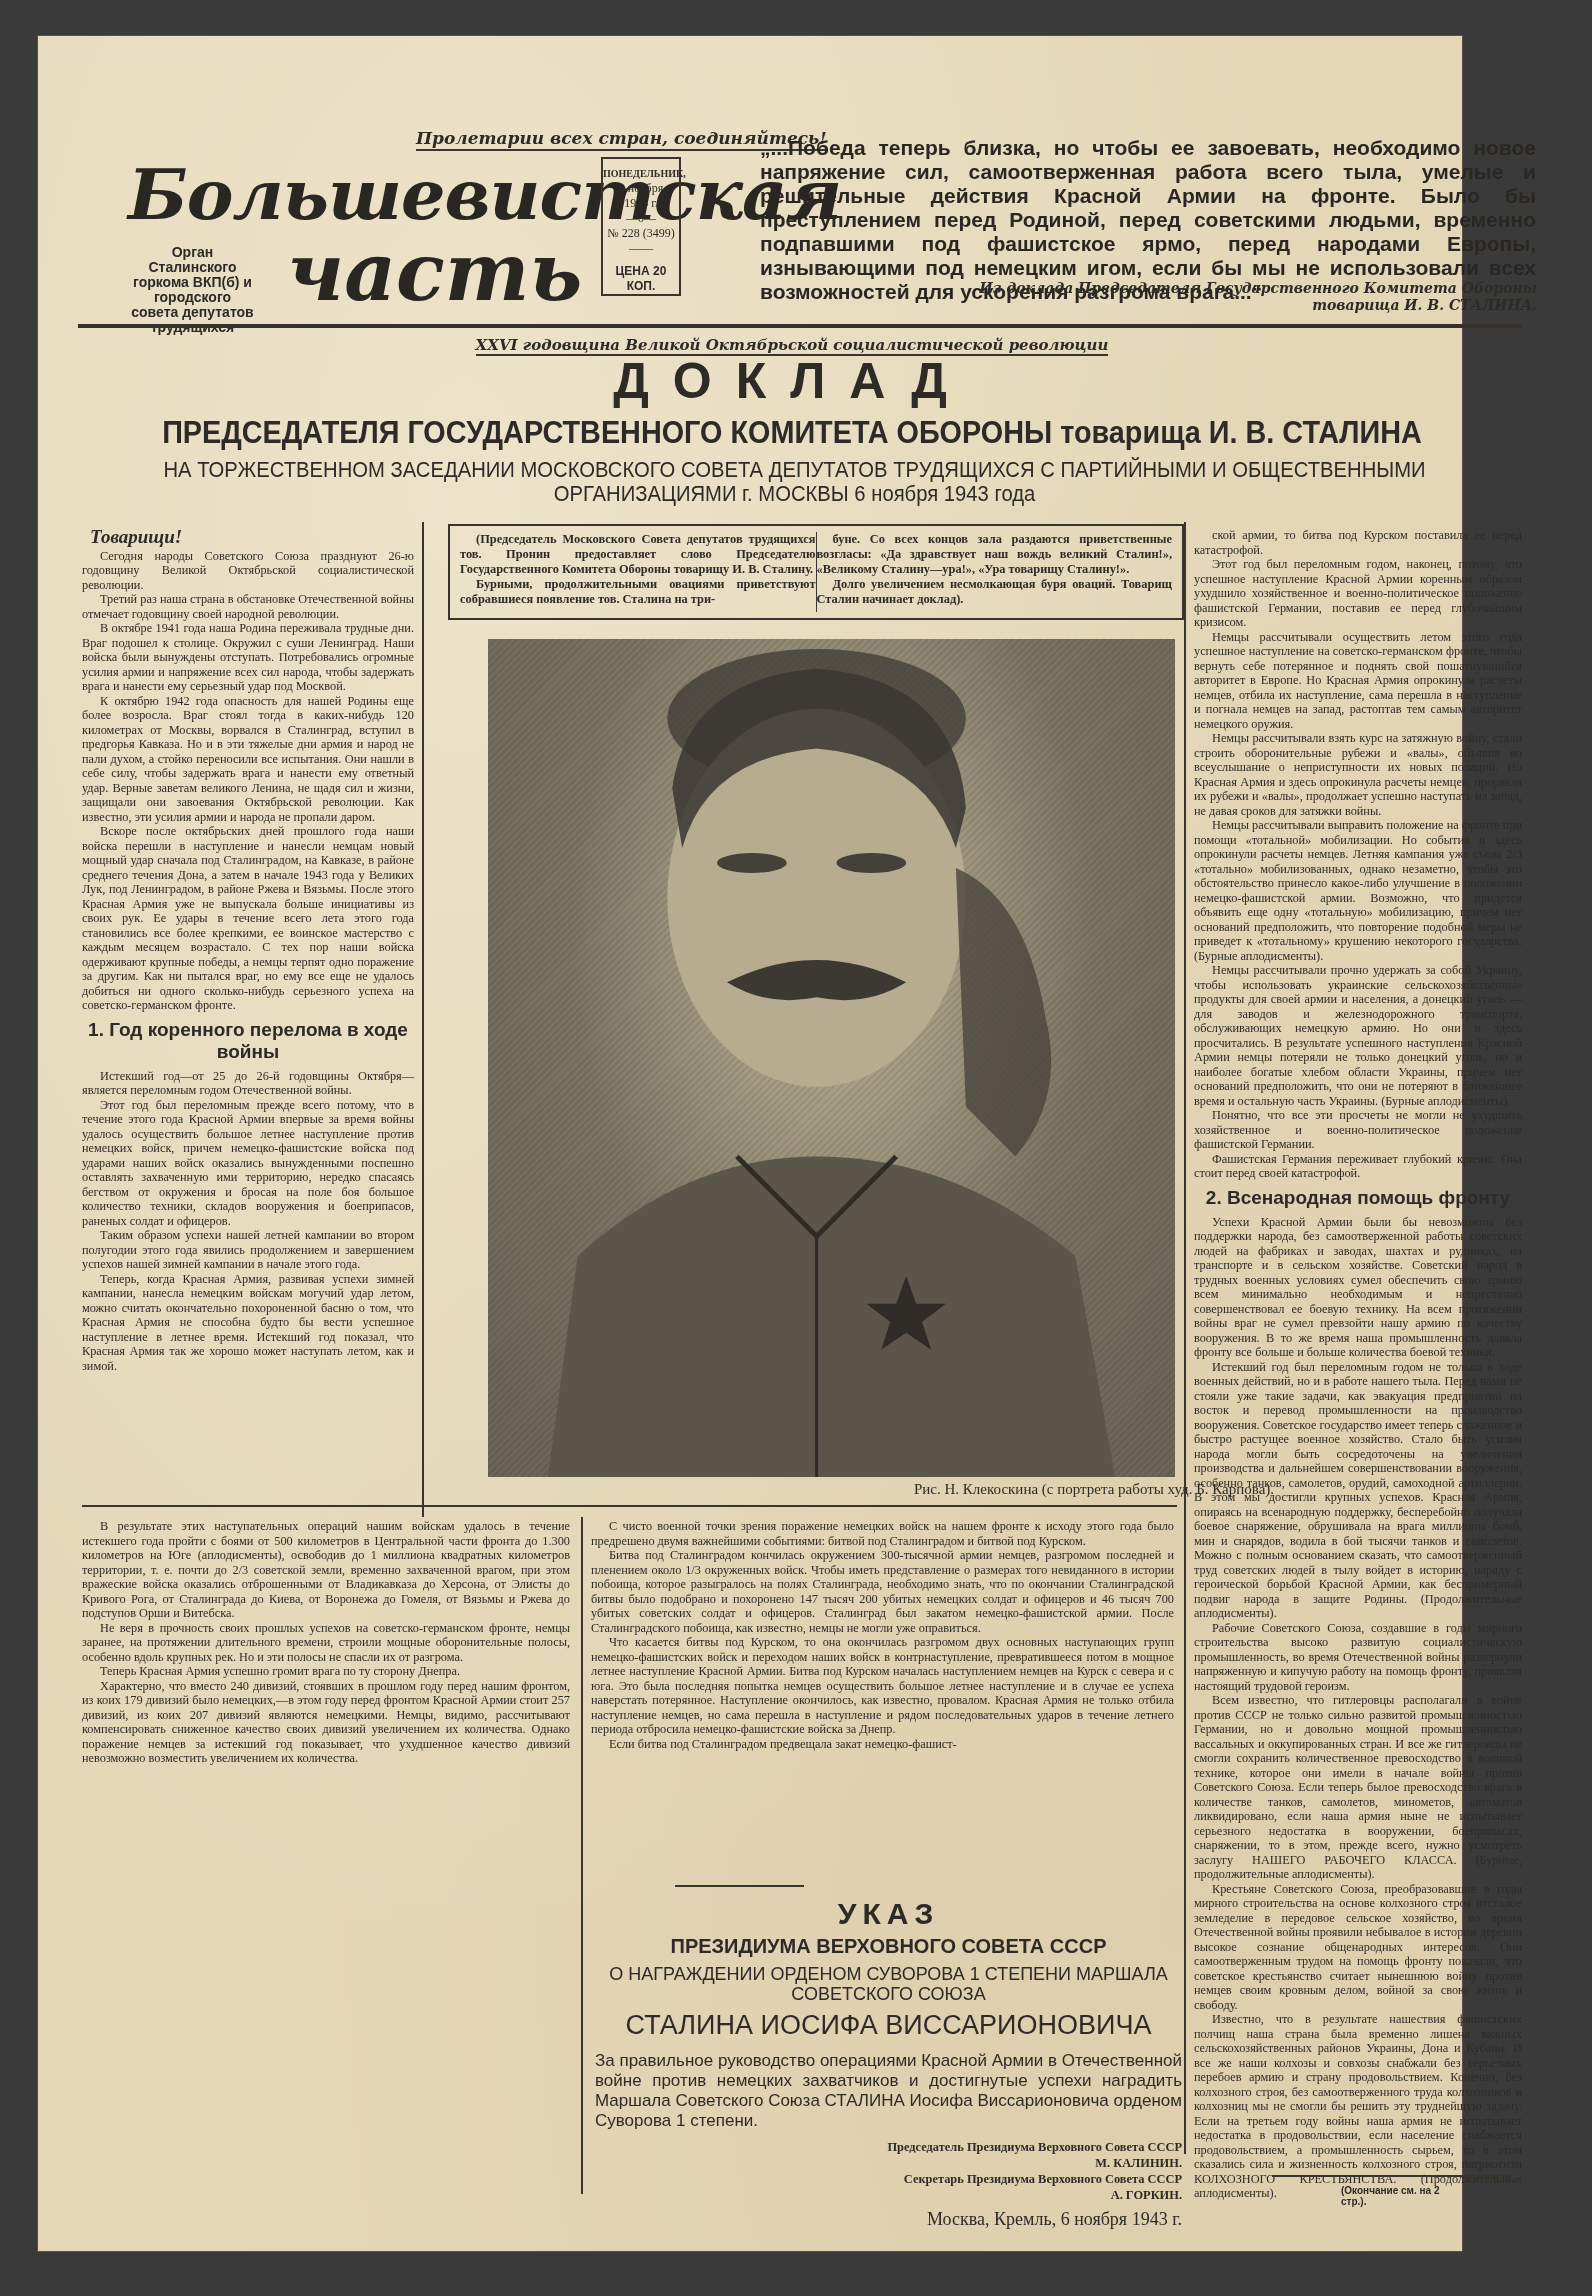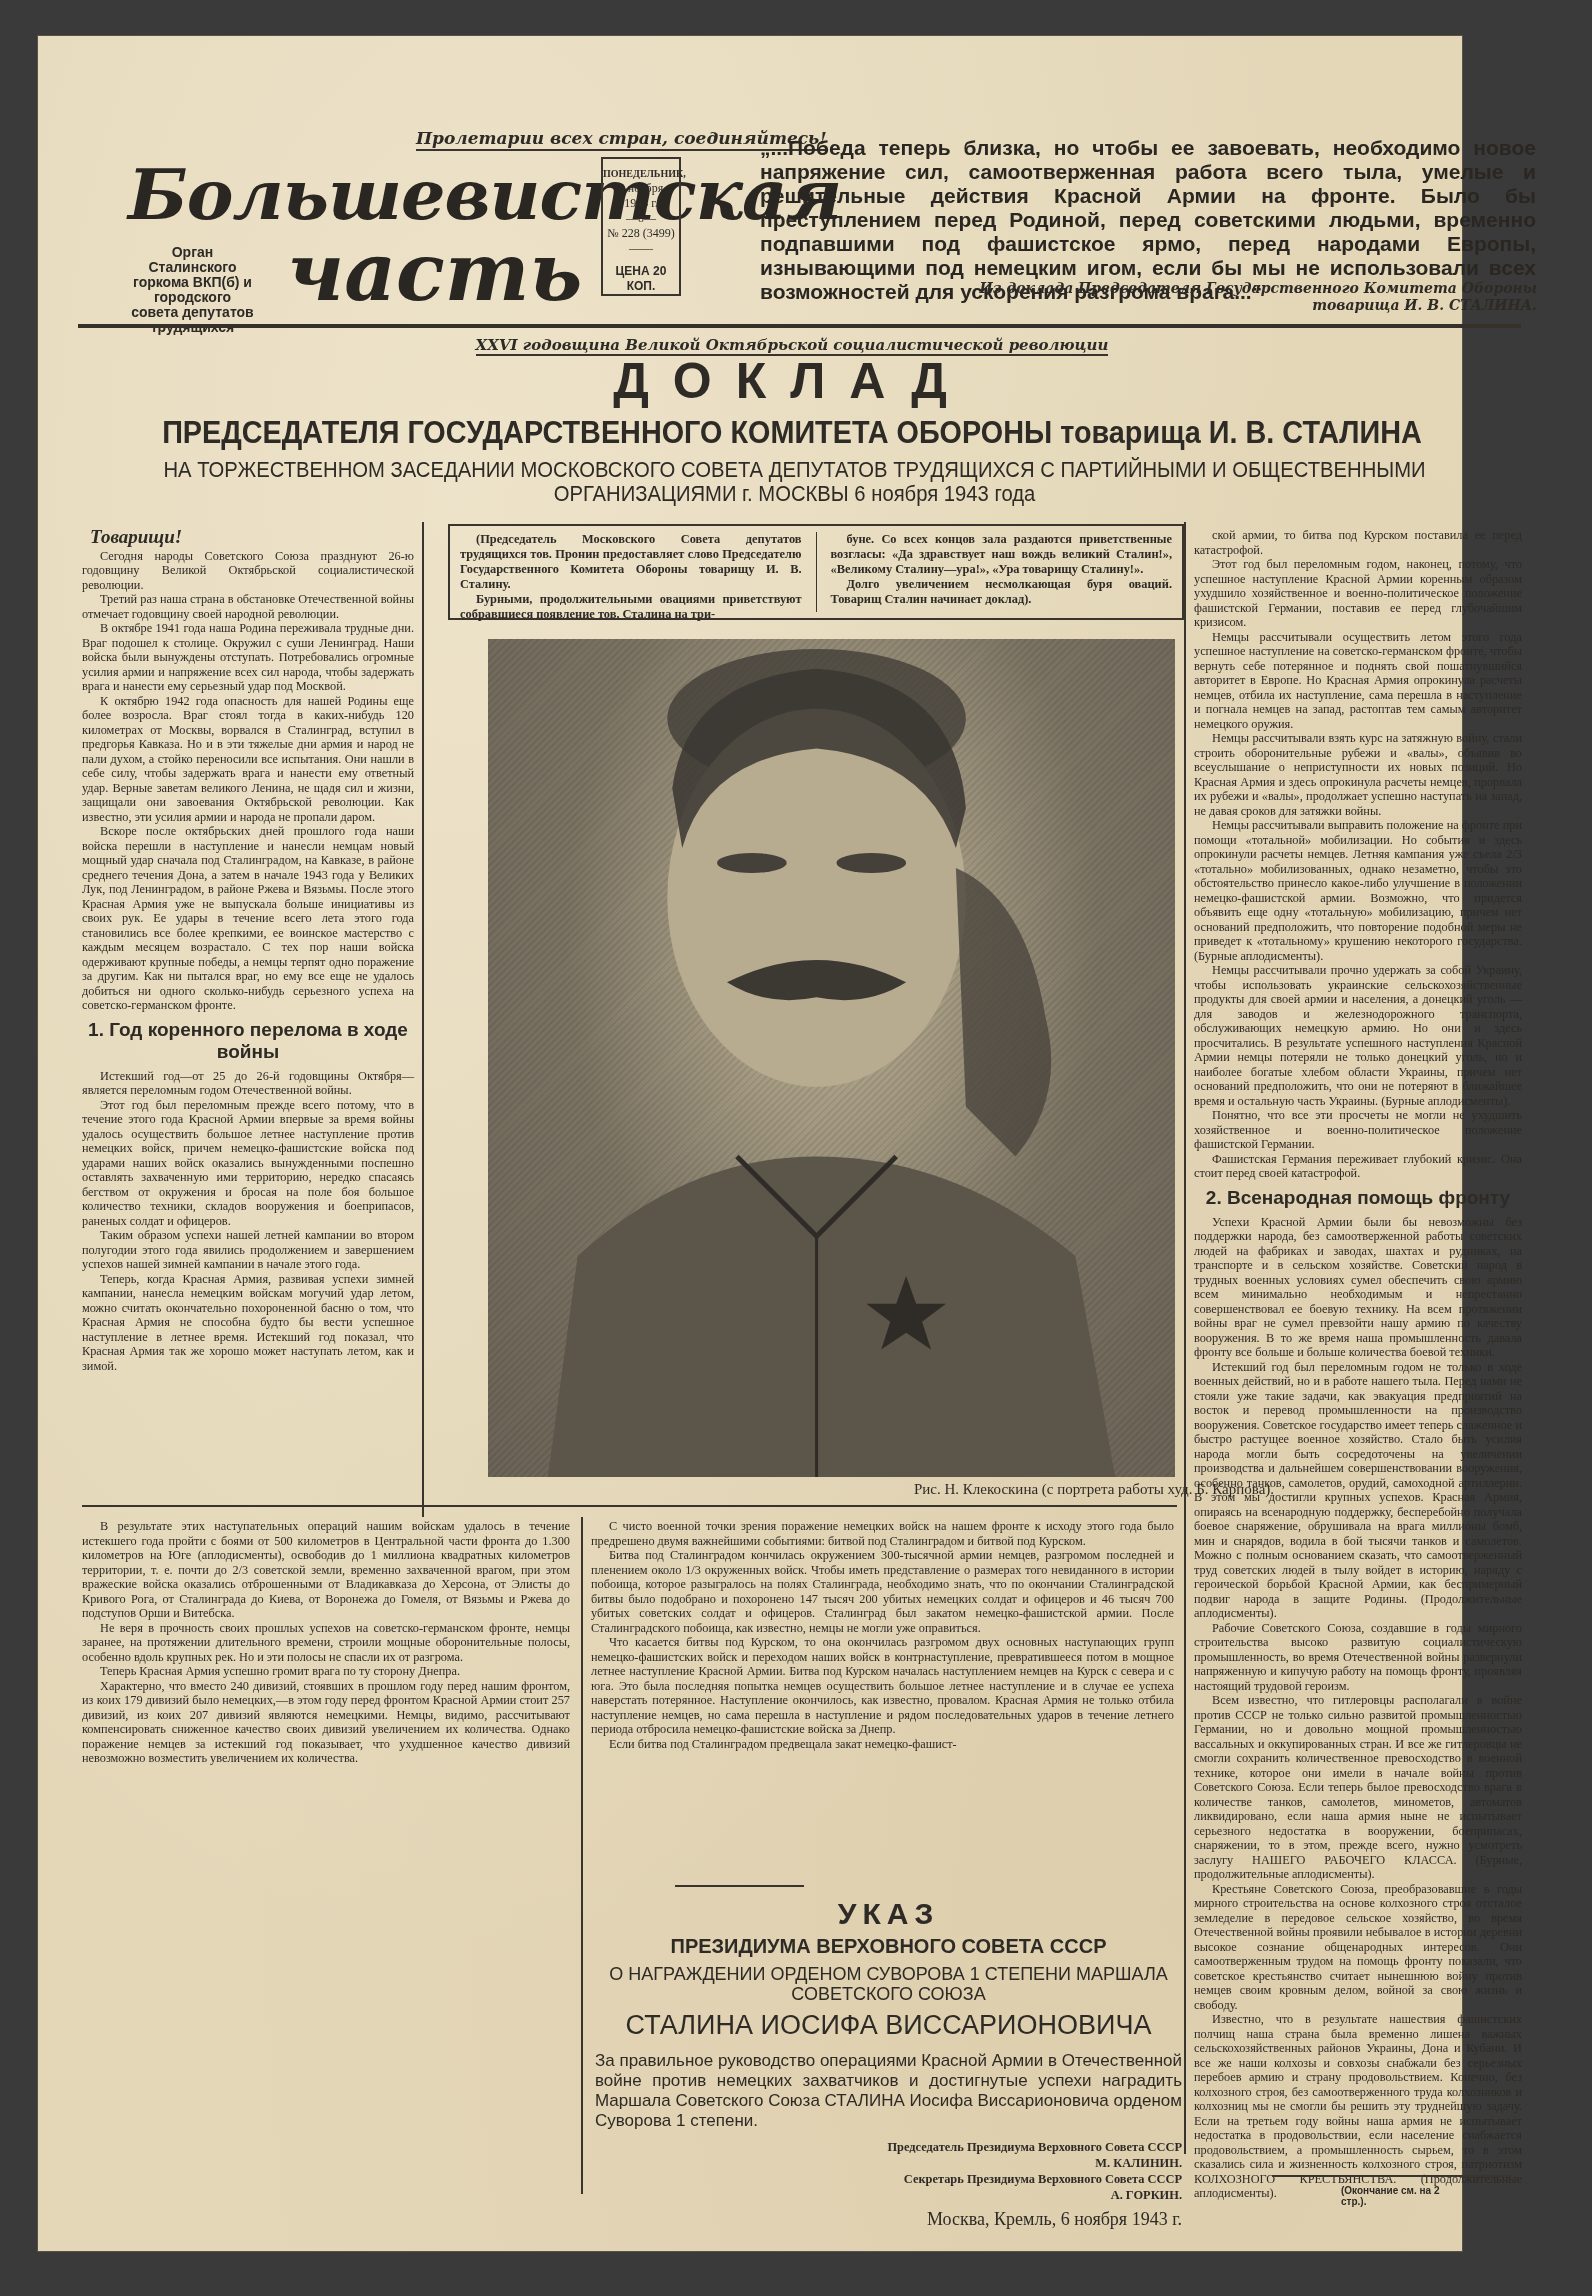--- a/index.html
+++ b/index.html
@@ -28,7 +28,7 @@
   .col .greet{font-style:italic;font-weight:bold;font-size:19px;text-indent:0;margin:2px 0 4px 8px;}
   .vline{position:absolute;width:2px;background:#3a342e;}
   .hline{position:absolute;height:2px;background:#3a342e;}
-  .introbox{left:410px;top:488px;width:736px;height:96px;border:2px solid #3a342e;box-sizing:border-box;padding:6px 10px;display:flex;gap:14px;}
+  .introbox{left:410px;top:488px;width:736px;height:96px;border:2px solid #3a342e;box-sizing:border-box;padding:6px 10px;display:flex;}
   .introbox .c{flex:1;font-family:"Liberation Serif",serif;font-weight:bold;font-size:12.4px;line-height:15px;text-align:justify;}
   .introbox .c p{margin:0;text-indent:16px;}
   .portrait{left:450px;top:603px;width:687px;height:838px;background:#8d8472;

